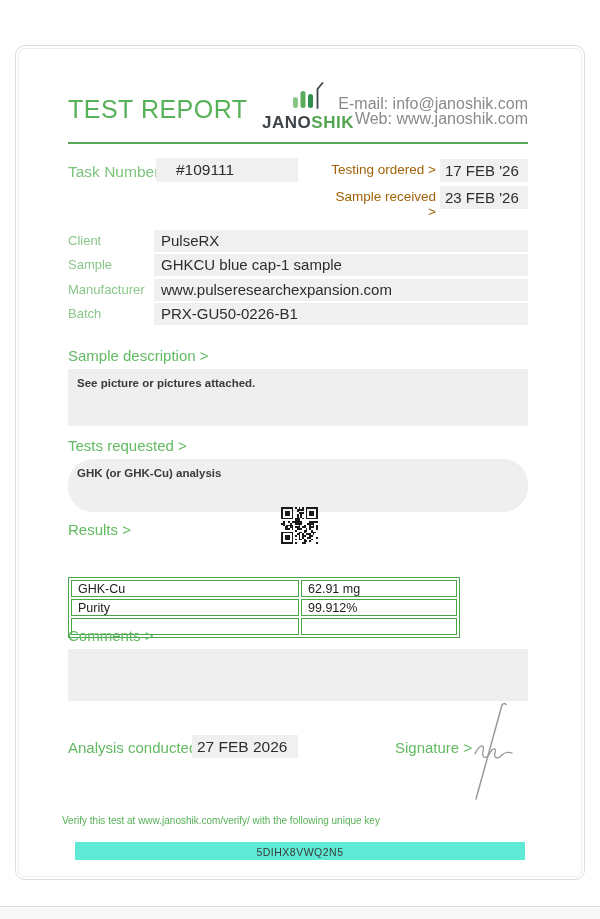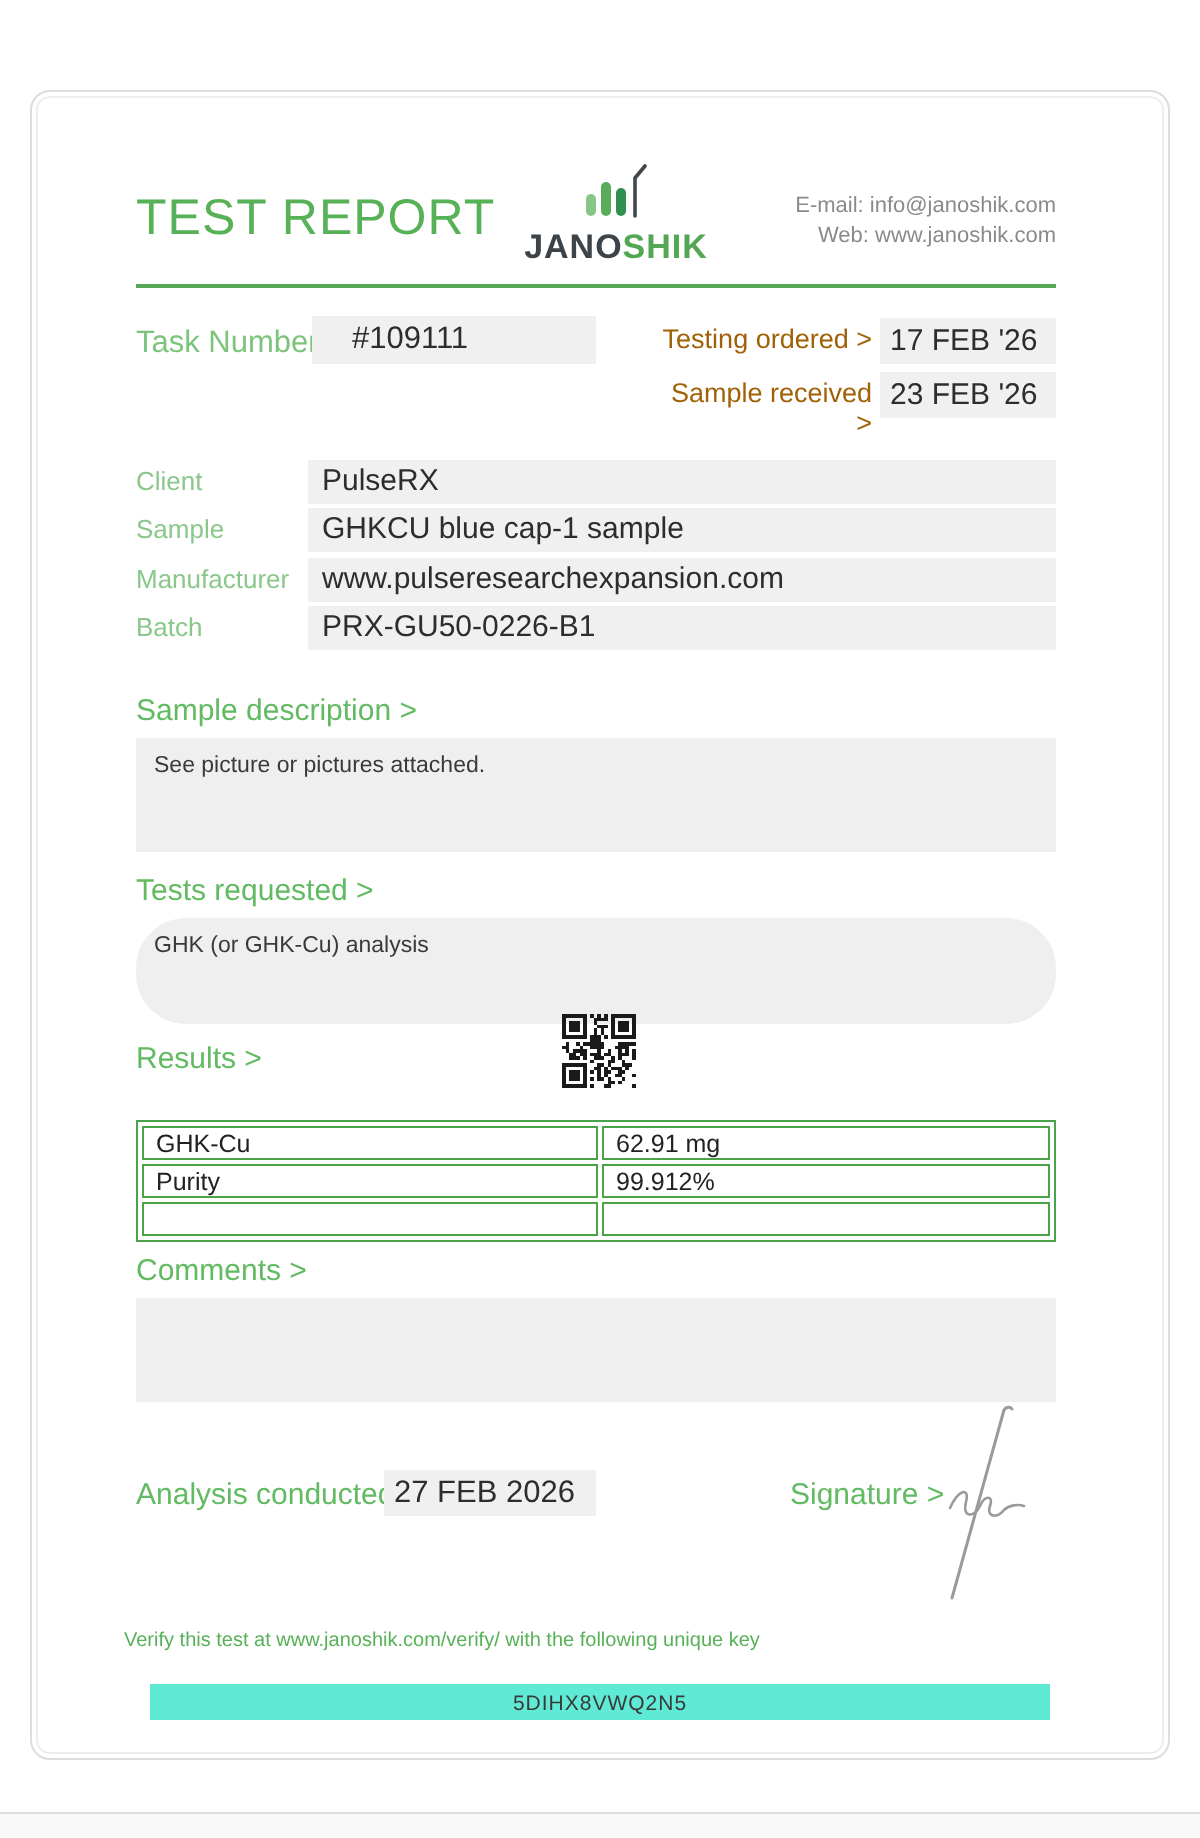--- a/index.html
+++ b/index.html
@@ -21,7 +21,7 @@
   .logo{left:256px;top:82px;width:104px;text-align:center;}
   .logo-text{font-size:17px;font-weight:bold;letter-spacing:.5px;white-space:nowrap;}
   .logo-text .l1{color:var(--brand_dark);} .logo-text .l2{color:var(--brand_green);}
-  .contact{right:72px;top:96px;text-align:right;font-size:11px;line-height:15px;color:var(--gray_text);}
+  .contact{right:72px;top:96px;text-align:right;font-size:16px;line-height:15px;color:var(--gray_text);}
   .rule{left:68px;top:142px;width:460px;height:2px;background:var(--green_line);}
   .task-label{left:68px;top:163px;font-size:15.5px;color:#7cc47c;}
   .field{background:var(--field_bg);}

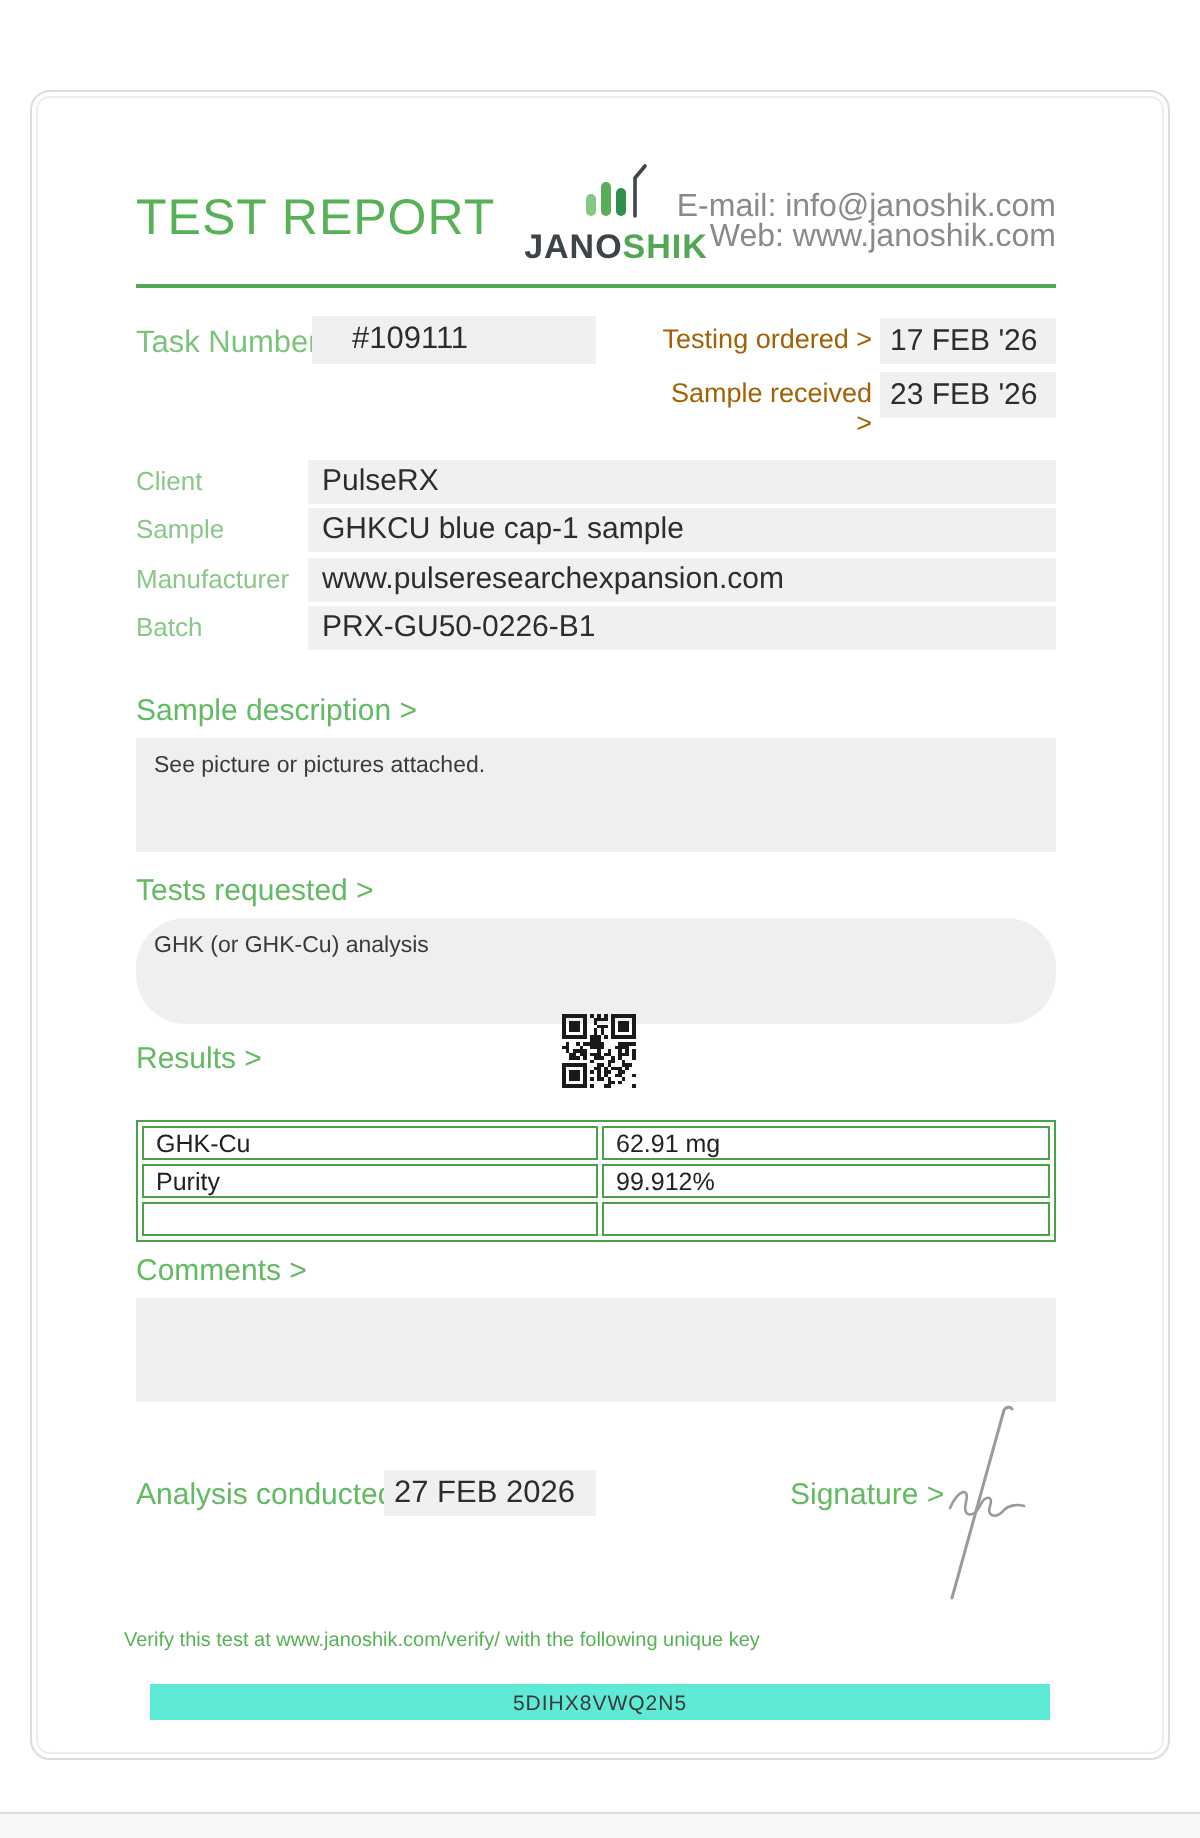--- a/index.html
+++ b/index.html
@@ -35,7 +35,7 @@
   .info-field{left:154px;width:374px;height:22px;}
   .info-field span{line-height:22px;padding-left:7px;font-size:15px;}
   .sec-head{left:68px;font-size:15px;color:var(--green_mid);white-space:nowrap;}
-  .sec-box{left:68px;width:460px;background:var(--box_bg);font-size:11.5px;color:#3a3a3a;padding:8px 9px;}
+  .sec-box{left:68px;width:460px;background:var(--box_bg);font-size:11.5px;color:#3a3a3a;padding:8px 9px;font-weight:bold;}
   table.results{left:68px;top:560px;width:460px;border-collapse:separate;border-spacing:2px;
         border:1px solid var(--green_border);background:#fff;table-layout:fixed;}
   table.results td{border:1px solid var(--green_border);height:17px;padding:0 6px;

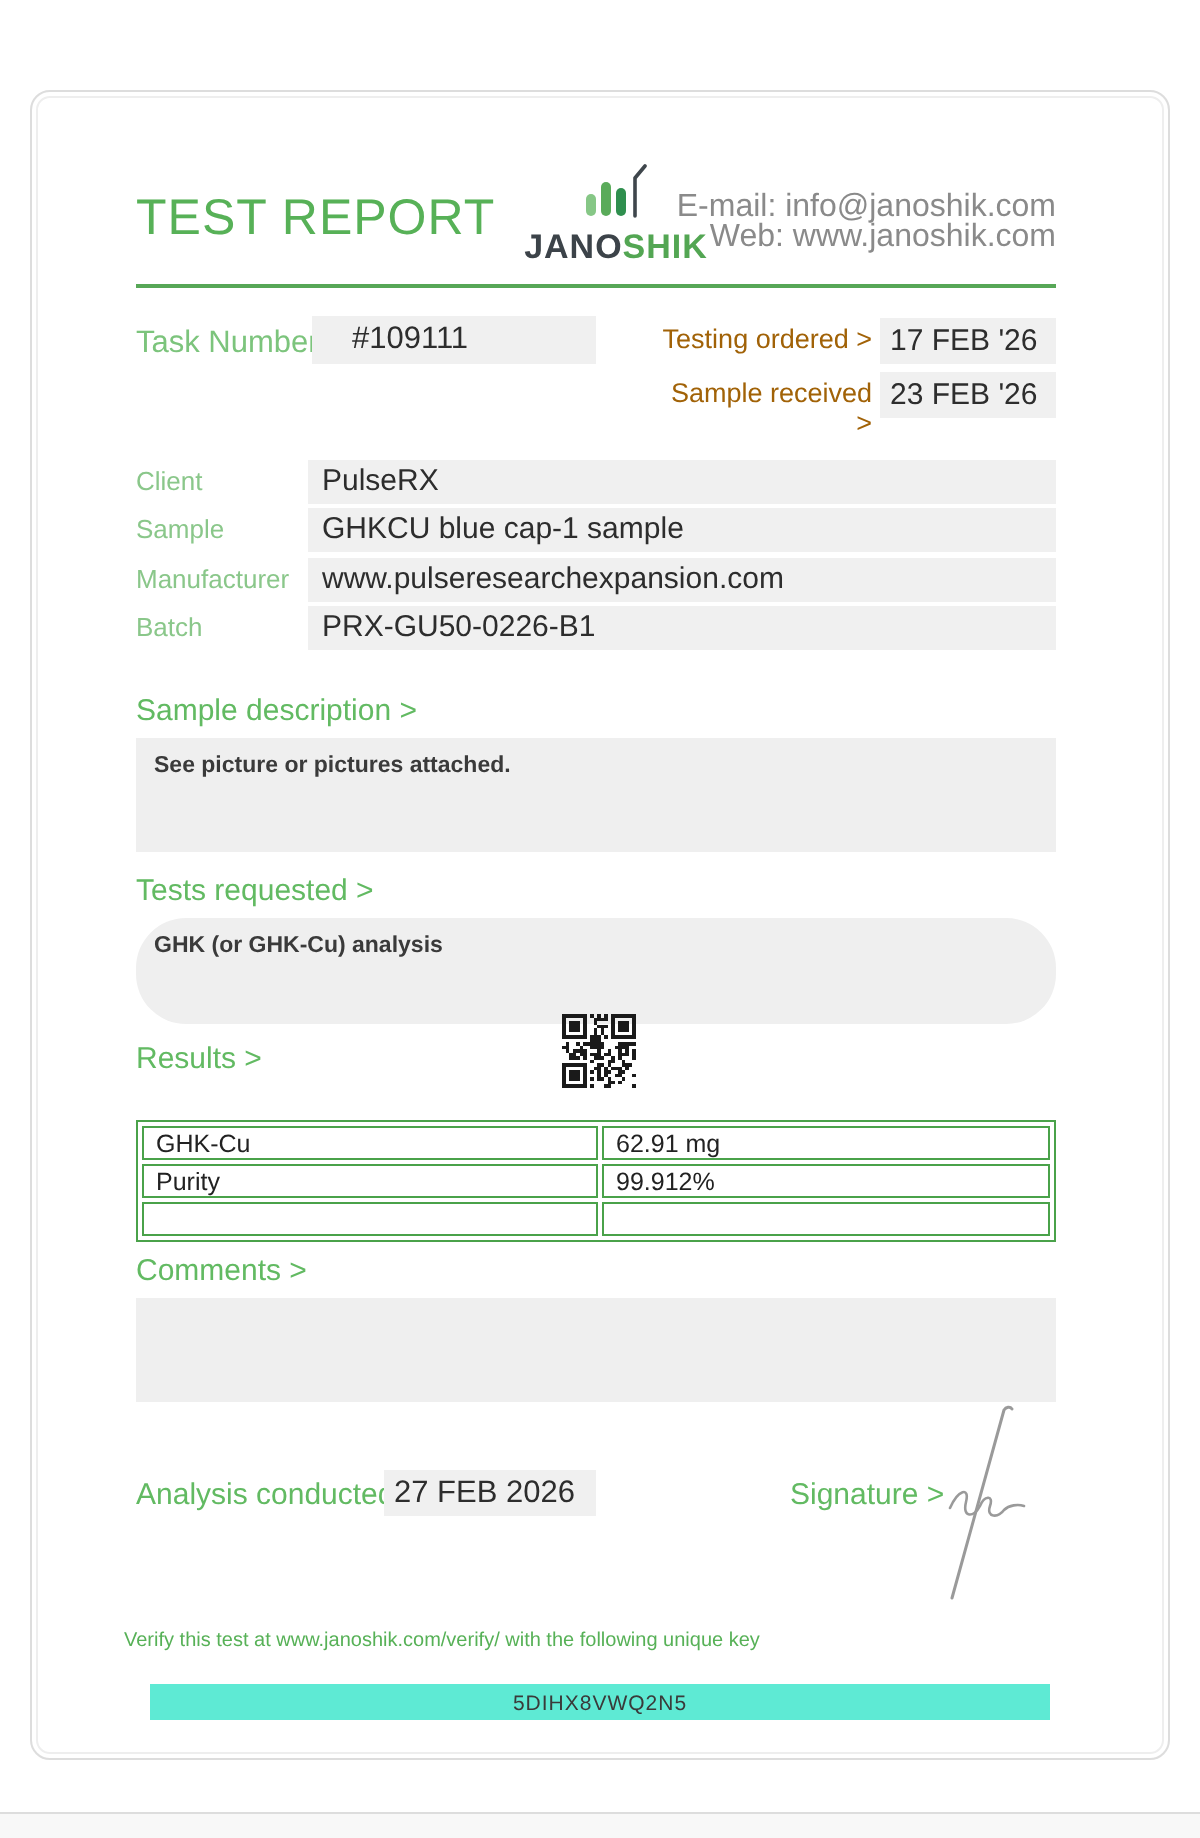--- a/index.html
+++ b/index.html
@@ -36,7 +36,7 @@
   .info-field span{line-height:22px;padding-left:7px;font-size:15px;}
   .sec-head{left:68px;font-size:15px;color:var(--green_mid);white-space:nowrap;}
   .sec-box{left:68px;width:460px;background:var(--box_bg);font-size:11.5px;color:#3a3a3a;padding:8px 9px;font-weight:bold;}
-  table.results{left:68px;top:560px;width:460px;border-collapse:separate;border-spacing:2px;
+  table.results{left:68px;top:577px;width:392px;border-collapse:separate;border-spacing:2px;
         border:1px solid var(--green_border);background:#fff;table-layout:fixed;}
   table.results td{border:1px solid var(--green_border);height:17px;padding:0 6px;
         font-size:12.5px;color:#222;white-space:nowrap;overflow:hidden;}

